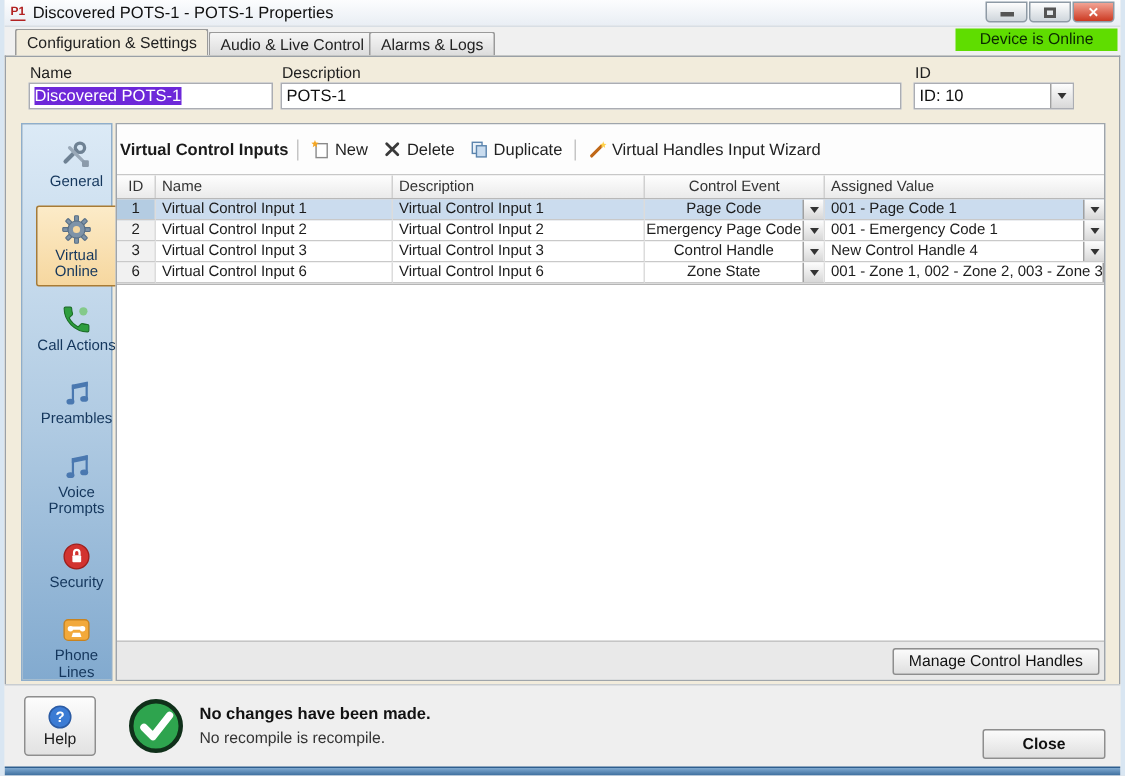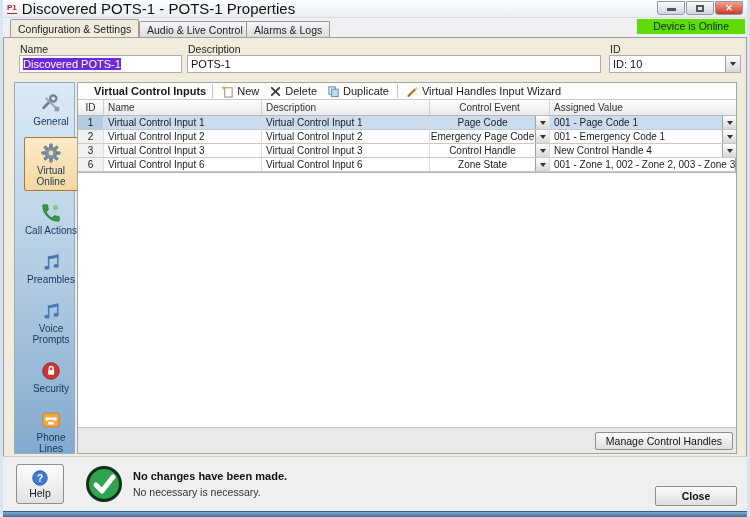--- a/index.html
+++ b/index.html
@@ -15,7 +15,7 @@
     border-bottom:1px solid #D8DEE4;}
   .app-icon{ font-size:8px; font-weight:bold; color:#B22222; border-bottom:1px solid #B22222;
     margin-right:5px; line-height:10px; }
-  .win-title{ font-size:15px; color:#111; }
+  .win-title{ font-size:11px; color:#111; }
   .winbtns{ position:absolute; right:4px; top:1px; display:flex; gap:1px; }
   .winbtn{ width:28px; height:14px; border:1px solid #8E9AA5; border-radius:0 0 3px 3px;
     background:linear-gradient(#FDFDFD,#CFD6DC); display:flex; align-items:flex-end; justify-content:center;

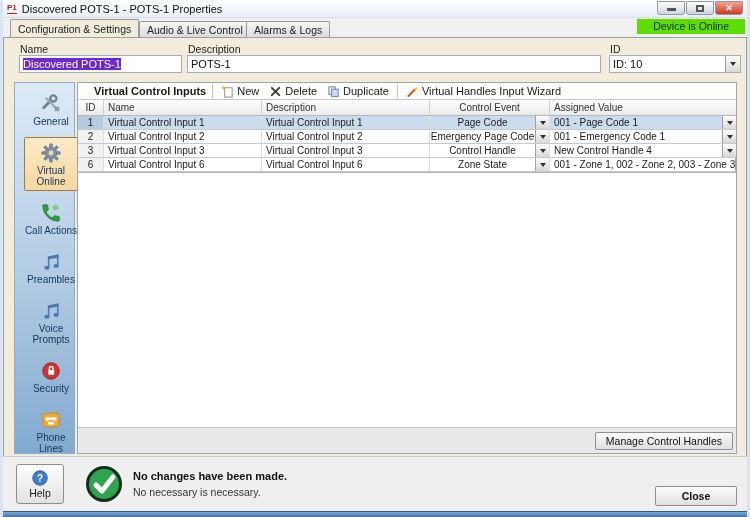--- a/index.html
+++ b/index.html
@@ -133,7 +133,7 @@
     <div class="input" style="left:183px; top:17px; width:414px;">POTS-1</div>
 
     <span class="fld-label" style="left:606px; top:5px;">ID</span>
-    <div class="input combo" style="left:605px; top:17px; width:132px;">
+    <div class="input combo" style="left:605px; top:17px; width:107px;">
       <span>ID: 10</span>
       <span class="dd">
           <span></span>

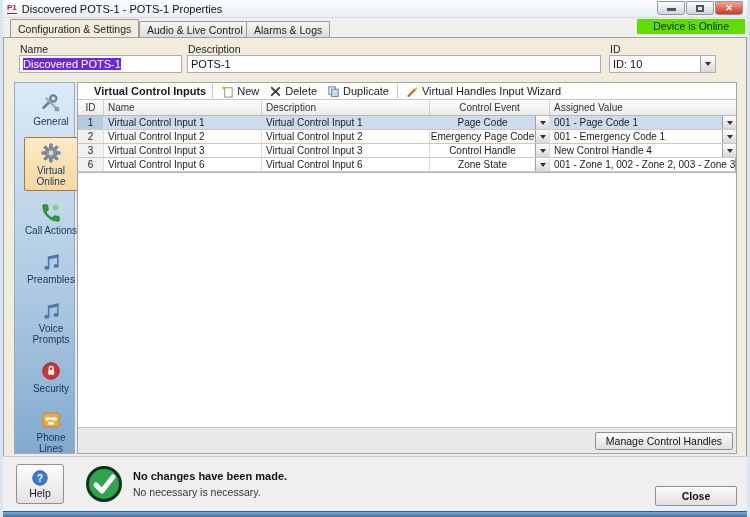--- a/index.html
+++ b/index.html
@@ -55,7 +55,7 @@
   .side-item svg{ width:22px; height:22px; }
   
   .panel{ flex:1; margin-left:2px; background:#fff; border:1px solid #9FA5AB; position:relative; }
-  .ptoolbar{ height:17px; display:flex; align-items:center; padding:0 16px; gap:6px;
+  .ptoolbar{ height:34px; display:flex; align-items:center; padding:0 2px; gap:6px;
     background:#FDFDFD; border-bottom:1px solid #C8C8C8; }
   .ptitle{ font-weight:bold; font-size:11px; }
   .tsep{ width:1px; height:14px; background:#C5C5C5; }

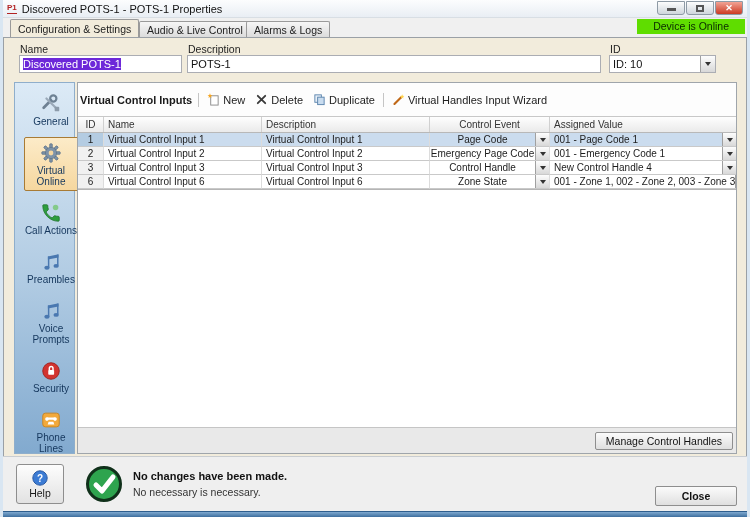--- a/index.html
+++ b/index.html
@@ -350,7 +350,7 @@
       <path d="M11 20 l6 6 L28 12" stroke="#fff" stroke-width="5" fill="none" stroke-linecap="round" stroke-linejoin="round"></path>
     </svg>
     <div class="statusmain">No changes have been made.</div>
-    <div class="statussub">No necessary is necessary.</div>
+    <div class="statussub">No recompile is recompile.</div>
     <button class="btn closebtn">Close</button>
   </div>
 

